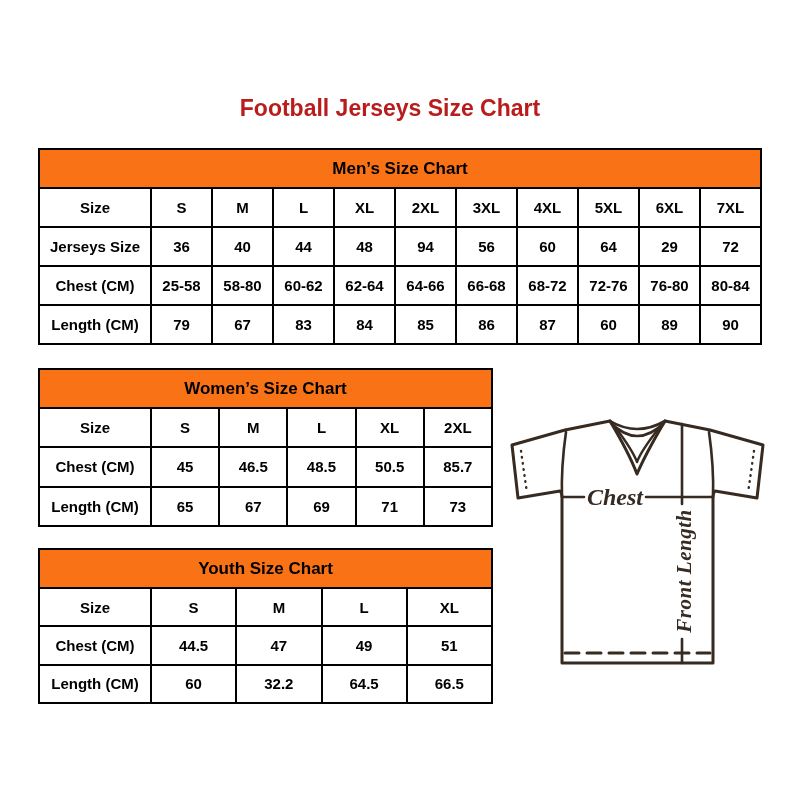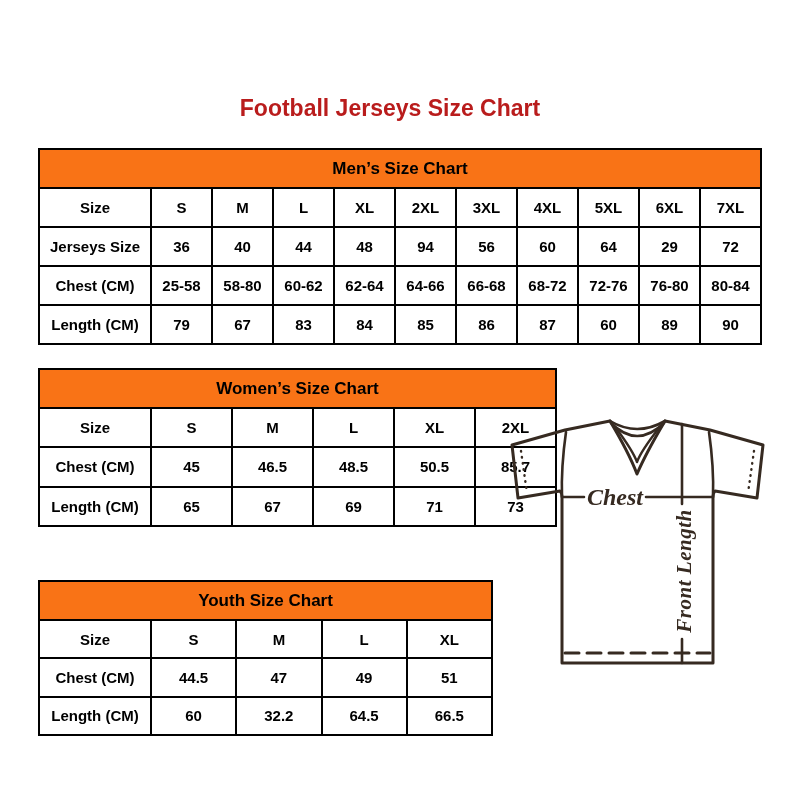--- a/index.html
+++ b/index.html
@@ -24,7 +24,7 @@
     background:#f97316; font-size:17px; height:37px;
   }
   #men-table   { left:38px;  top:148px; width:724px; height:197px; }
-  #women-table { left:38px;  top:368px; width:519px; height:159px; }
+  #women-table { left:38px;  top:368px; width:455px; height:159px; }
   #youth-table { left:38px;  top:548px; width:455px; height:156px;margin-top:32px; }
   col.label-col { width:112px; }
   #jersey-svg { position:absolute; left:500px; top:415px; width:275px; height:255px; }

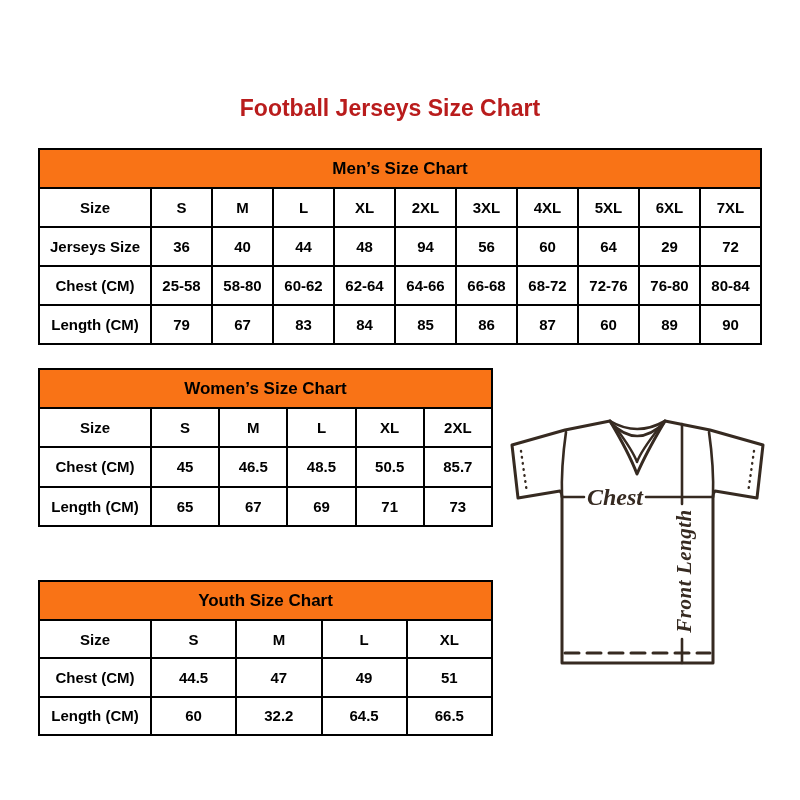--- a/index.html
+++ b/index.html
@@ -25,7 +25,7 @@
   }
   #men-table   { left:38px;  top:148px; width:724px; height:197px; }
   #women-table { left:38px;  top:368px; width:455px; height:159px; }
-  #youth-table { left:38px;  top:548px; width:455px; height:156px;margin-top:32px; }
+  #youth-table { left:38px;  top:548px; width:455px; height:156px; }
   col.label-col { width:112px; }
   #jersey-svg { position:absolute; left:500px; top:415px; width:275px; height:255px; }
   .measure-text {

